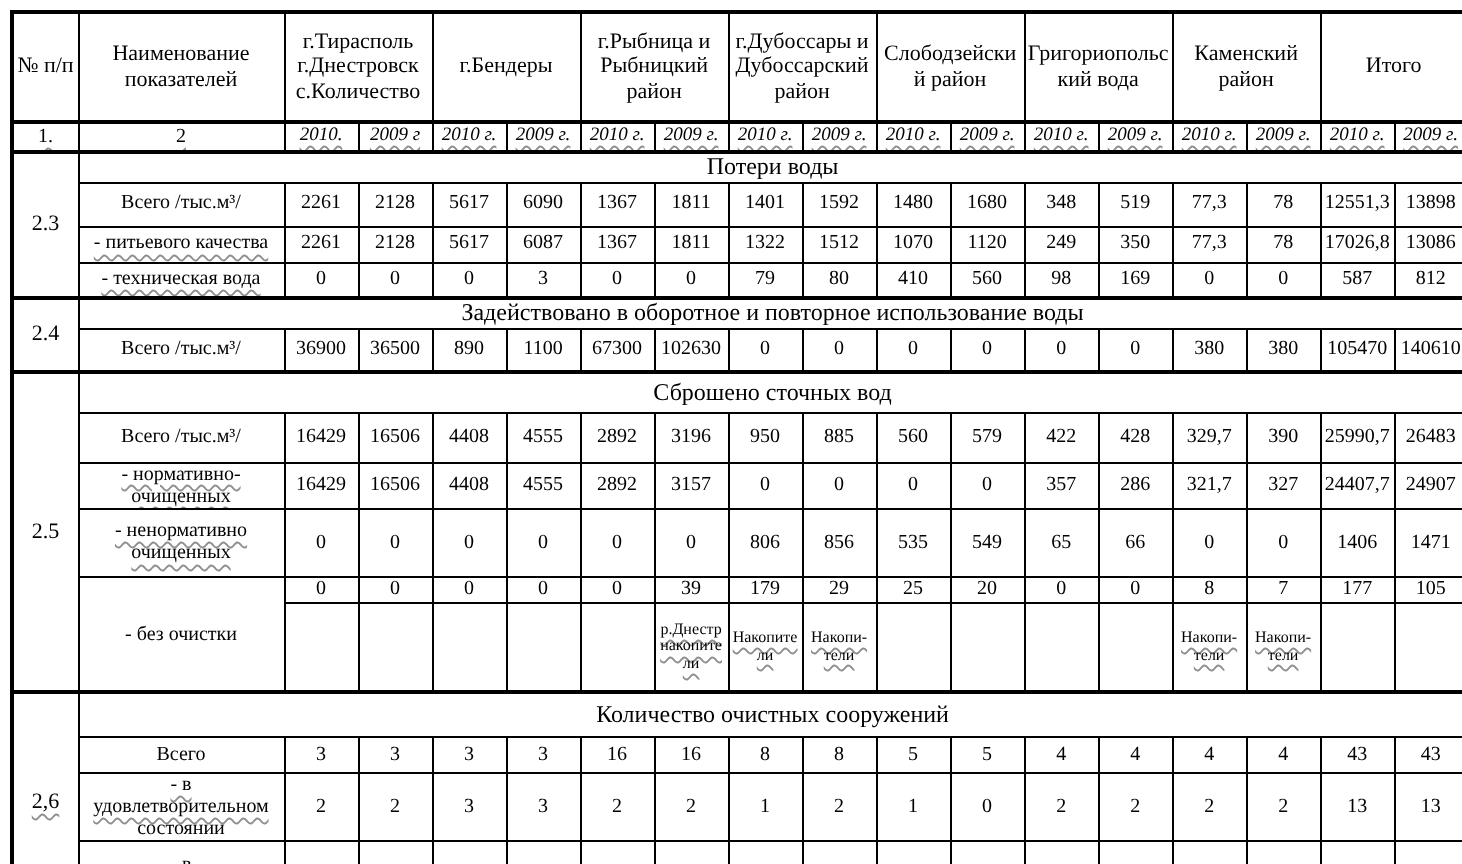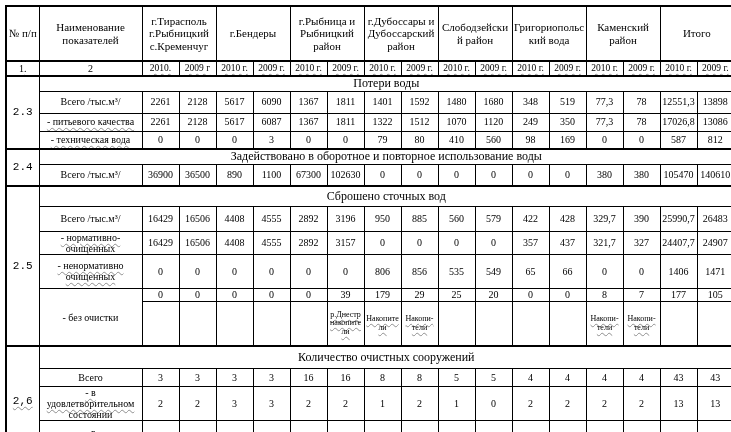--- a/index.html
+++ b/index.html
@@ -63,7 +63,7 @@
         <tr class="head-row" style="height: 55px;">
           <td class="hd">№ п/п</td>
           <td class="hd">Наименование показателей</td>
-          <td colspan="2" class="hd">г.Тирасполь г.Рыбницкий с.Кременчуг</td>
+          <td colspan="2" class="hd">г.Тирасполь г.Днестровск с.Количество</td>
           <td colspan="2" class="hd">г.Бендеры</td>
           <td colspan="2" class="hd">г.Рыбница и Рыбницкий район</td>
           <td colspan="2" class="hd">г.Дубоссары и Дубоссарский район</td>

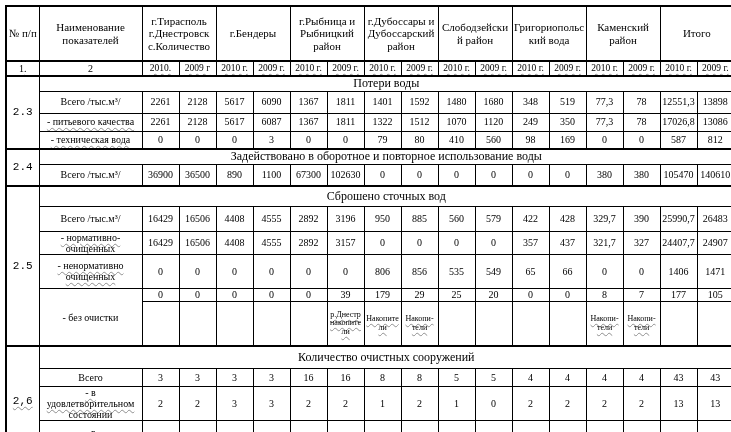--- a/index.html
+++ b/index.html
@@ -17,7 +17,7 @@
     padding:0 1px;overflow:hidden;word-wrap:break-word;line-height:1.12;
   }
   .hd{font-size:11px;}
-  .yr{font-size:9.5px;white-space:nowrap;}
+  .yr{font-size:9.5px;white-space:nowrap;font-style:italic;}
   .colnum{font-size:10px;}
   .sectitle{font-size:12px;}
   .secnum{font-size:11px;font-family:Liberation Mono, monospace;}

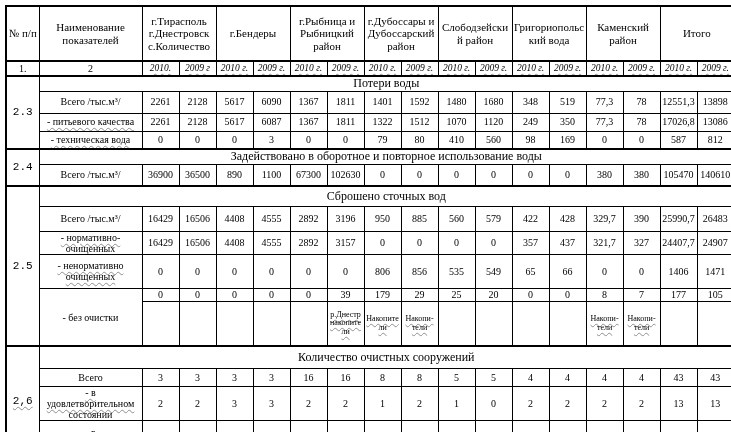--- a/index.html
+++ b/index.html
@@ -20,7 +20,7 @@
   .yr{font-size:9.5px;white-space:nowrap;font-style:italic;}
   .colnum{font-size:10px;}
   .sectitle{font-size:12px;}
-  .secnum{font-size:11px;font-family:Liberation Mono, monospace;}
+  .secnum{font-size:11px;}
   .lbl{font-size:10px;text-align:center;}
   .val{font-size:10px;white-space:nowrap;}
   .tiny{font-size:8px;white-space:normal;line-height:1.05;}

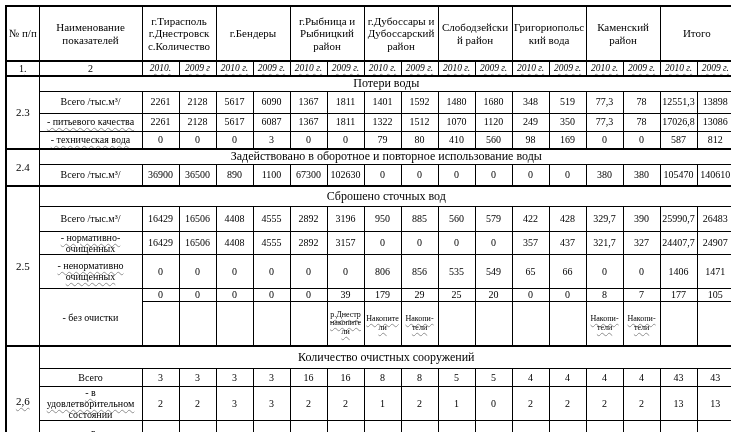--- a/index.html
+++ b/index.html
@@ -212,7 +212,7 @@
           <td class="val">0</td>
           <td class="val">0</td>
           <td class="val">357</td>
-          <td class="val">437</td>
+          <td class="val">286</td>
           <td class="val">321,7</td>
           <td class="val">327</td>
           <td class="val">24407,7</td>

